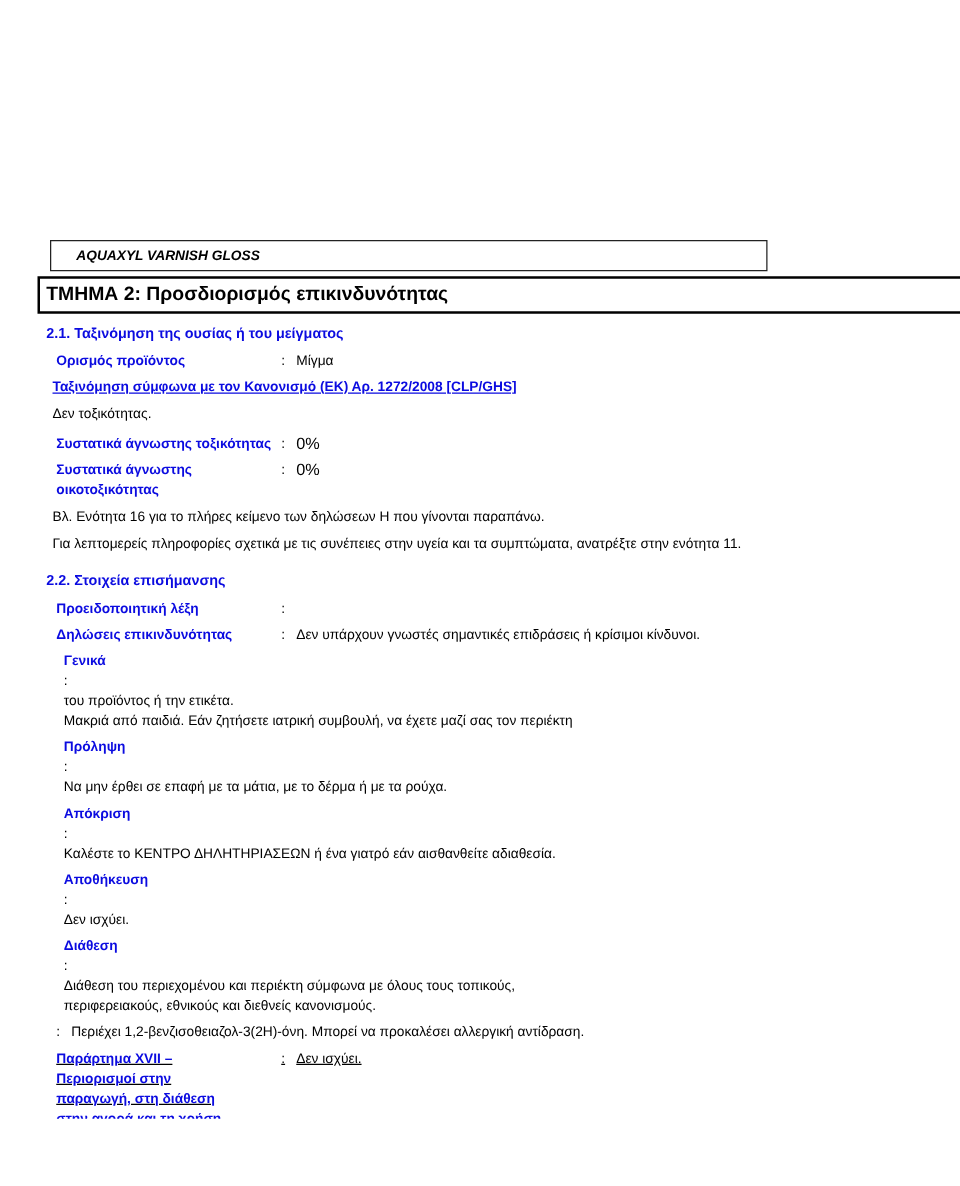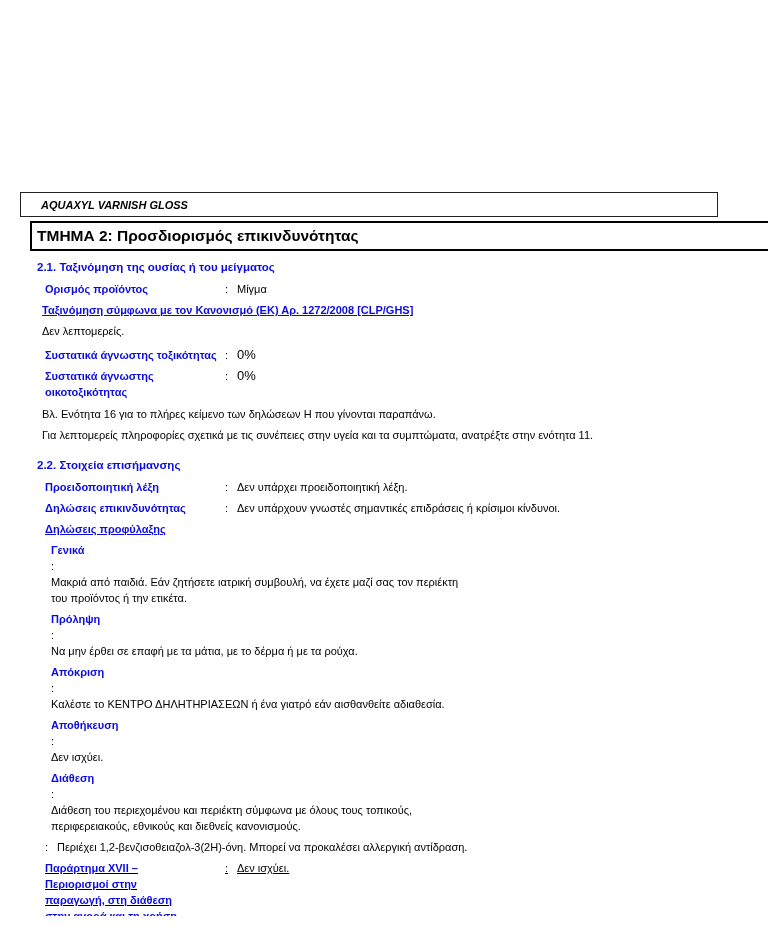--- a/index.html
+++ b/index.html
@@ -16,7 +16,7 @@
 
   
   .hdr-box {
-    margin-left: 20px; width: 698px;
+    margin-left: 40px; width: 574px;
     border: 1px solid #222222;
     padding: 5px 8px 4px 20px;
     font-size: 11px; font-weight: bold; font-style: italic;

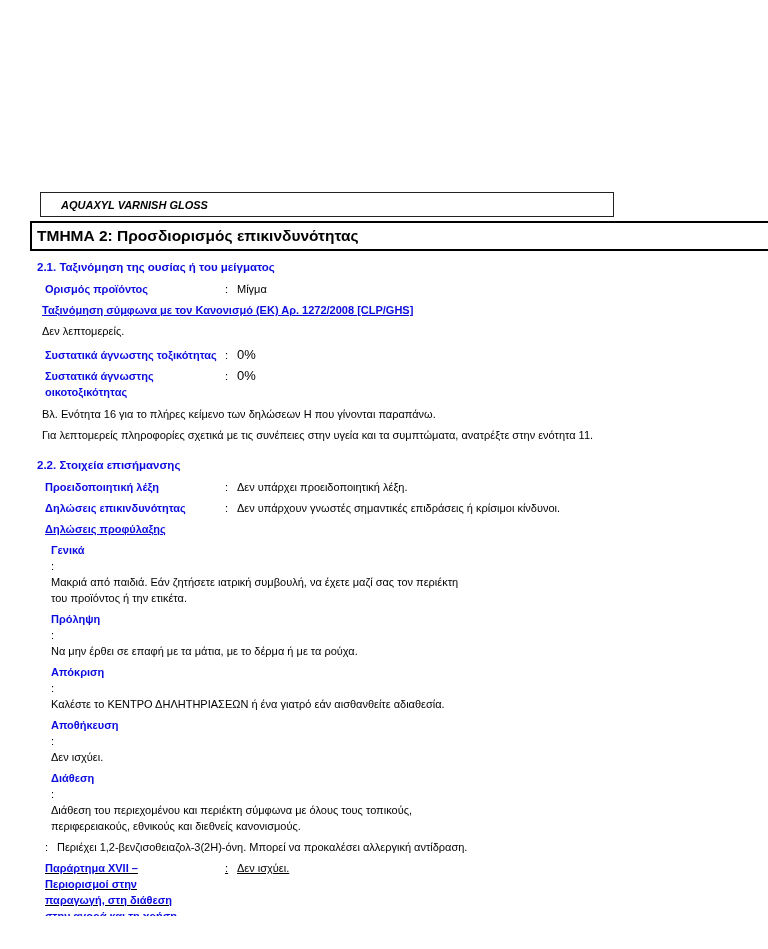--- a/index.html
+++ b/index.html
@@ -96,7 +96,7 @@
       <span class="blue-underline">Ταξινόμηση σύμφωνα με τον Κανονισμό (ΕΚ) Αρ. 1272/2008 [CLP/GHS]</span>
     </div>
 
-    <div class="full-line">Δεν λεπτομερείς.</div>
+    <div class="full-line">Δεν τοξικότητας.</div>
 
     <div class="row gap-top">
       <span class="lbl">Συστατικά άγνωστης τοξικότητας</span>

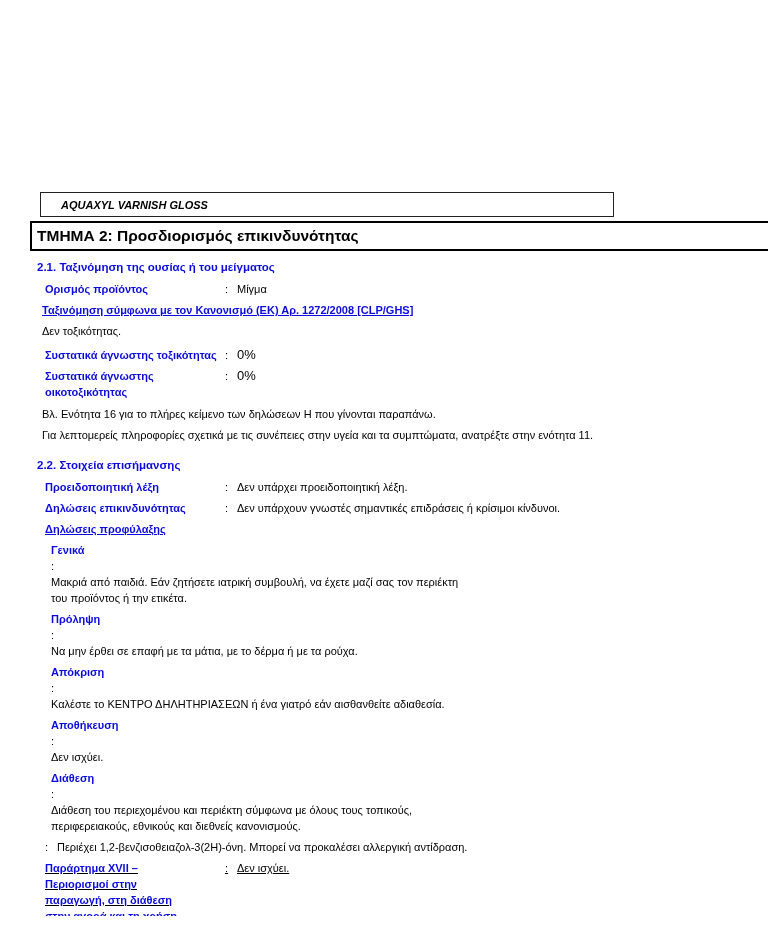--- a/index.html
+++ b/index.html
@@ -118,7 +118,6 @@
     <div class="row">
       <span class="lbl">Προειδοποιητική λέξη</span>
       <span class="colon">:</span>
-      <span class="val">Δεν υπάρχει προειδοποιητική λέξη.</span>
     </div>
 
     <div class="row">

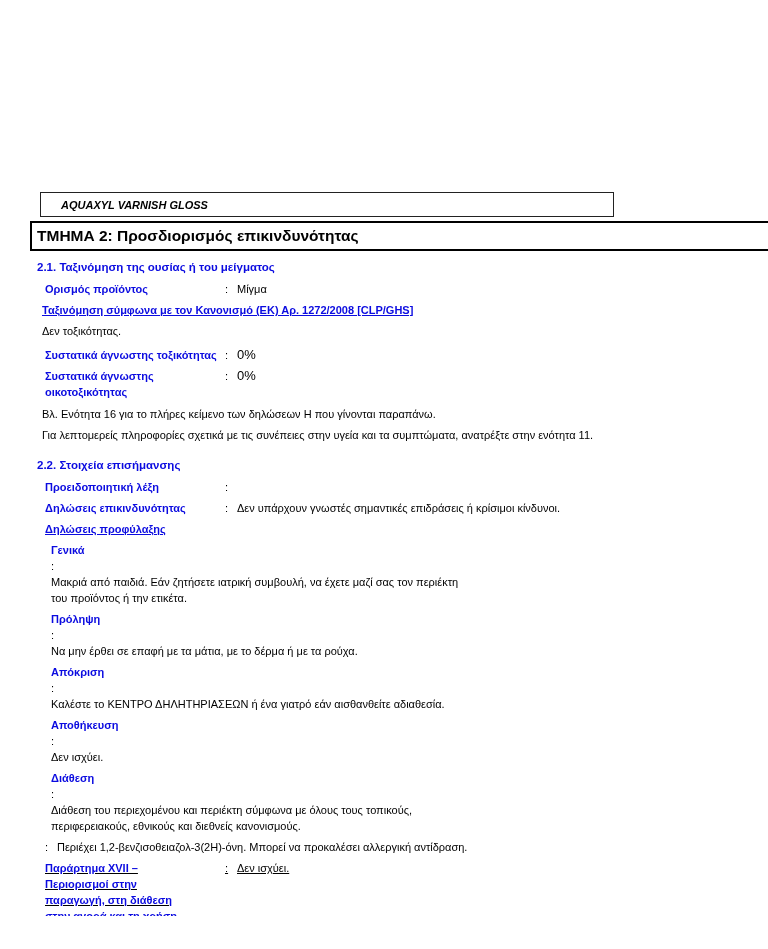--- a/index.html
+++ b/index.html
@@ -126,9 +126,6 @@
       <span class="val">Δεν υπάρχουν γνωστές σημαντικές επιδράσεις ή κρίσιμοι κίνδυνοι.</span>
     </div>
 
-    <div class="prec-heading">
-      <span class="blue-underline">Δηλώσεις προφύλαξης</span>
-    </div>
 
     <div class="row sub">
       <span class="lbl">Γενικά</span>

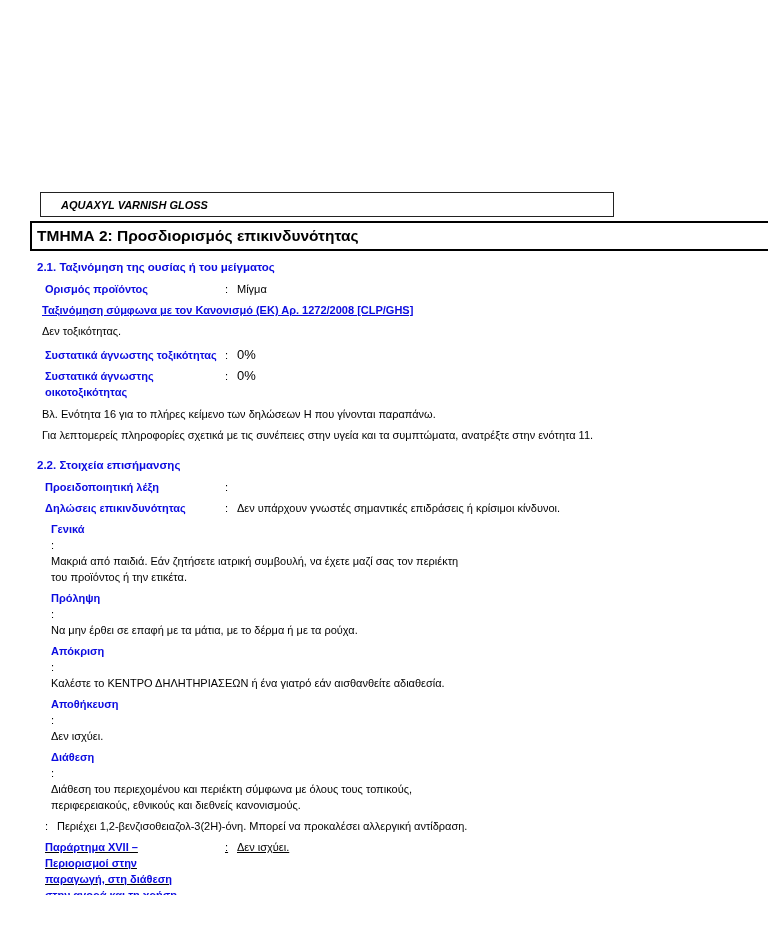--- a/index.html
+++ b/index.html
@@ -131,8 +131,8 @@
       <span class="lbl">Γενικά</span>
       <span class="colon">:</span>
       <span class="val">
+        <span class="line">του προϊόντος ή την ετικέτα.</span>
         <span class="line">Μακριά από παιδιά.  Εάν ζητήσετε ιατρική συμβουλή, να έχετε μαζί σας τον περιέκτη</span>
-        <span class="line">του προϊόντος ή την ετικέτα.</span>
       </span>
     </div>
 

